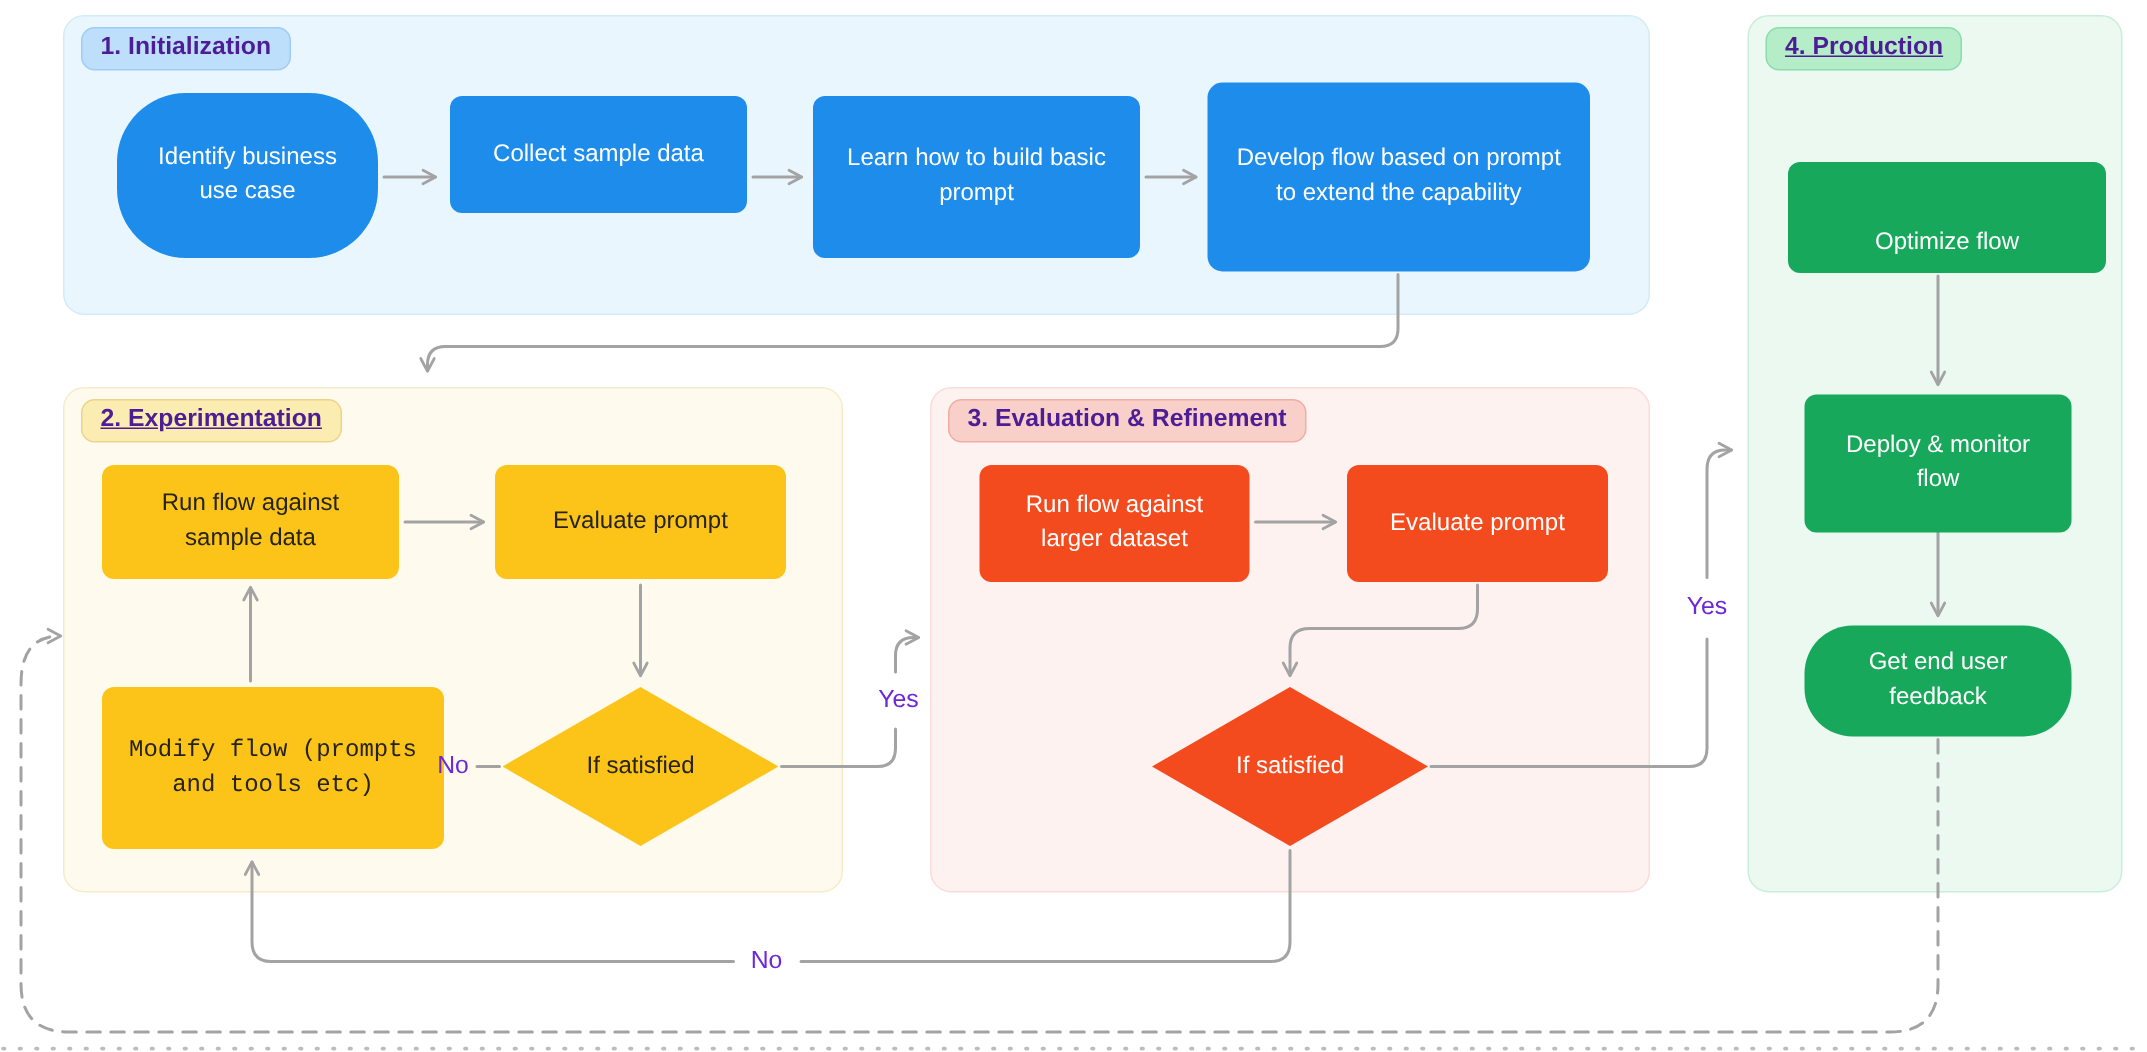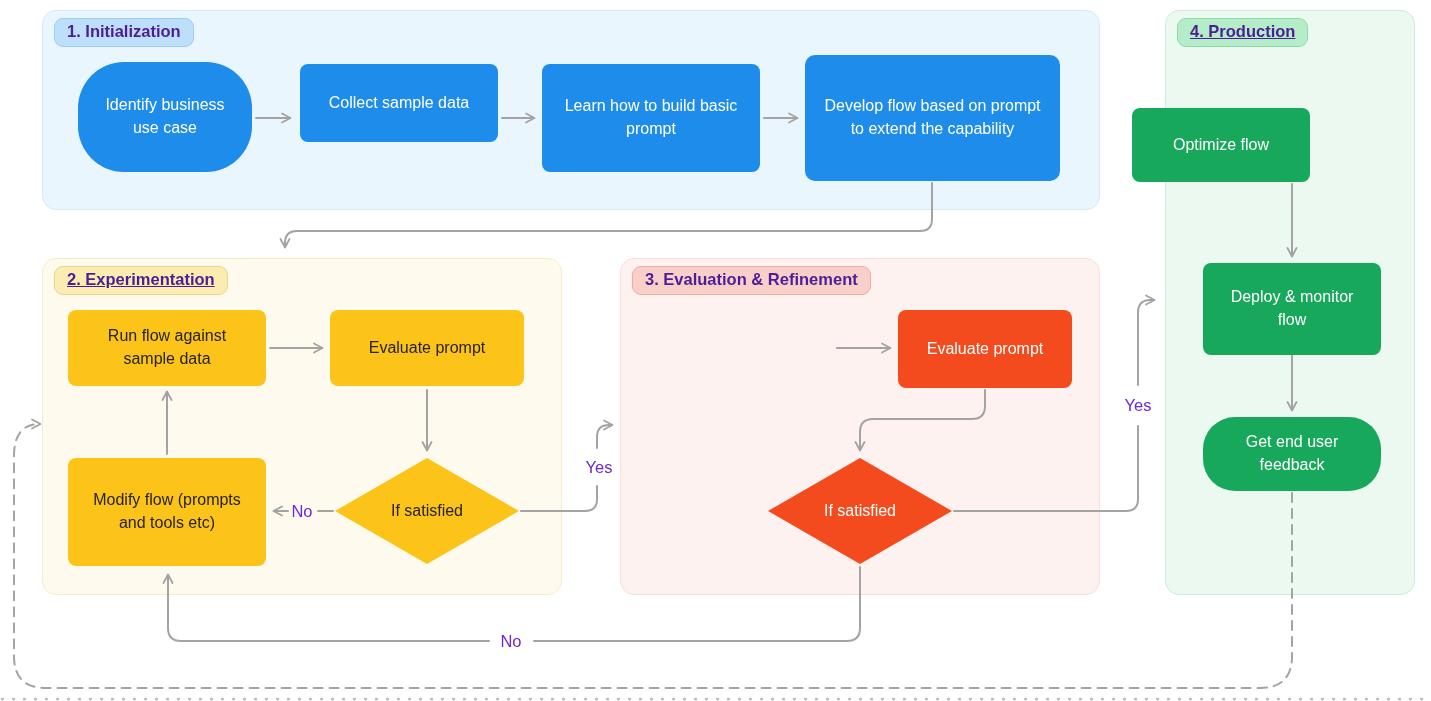--- a/index.html
+++ b/index.html
@@ -118,7 +118,7 @@
     <span>If satisfied</span>
   </div>
 
-  <div class="node green" style="left:1132px;top:108px;width:178px;height:74px;">
+  <div class="node green" style="left:1192px;top:108px;width:212px;height:74px;align-items:flex-end;">
     <span>Optimize flow</span>
   </div>
   <div class="node green" style="left:1203px;top:263px;width:178px;height:92px;">

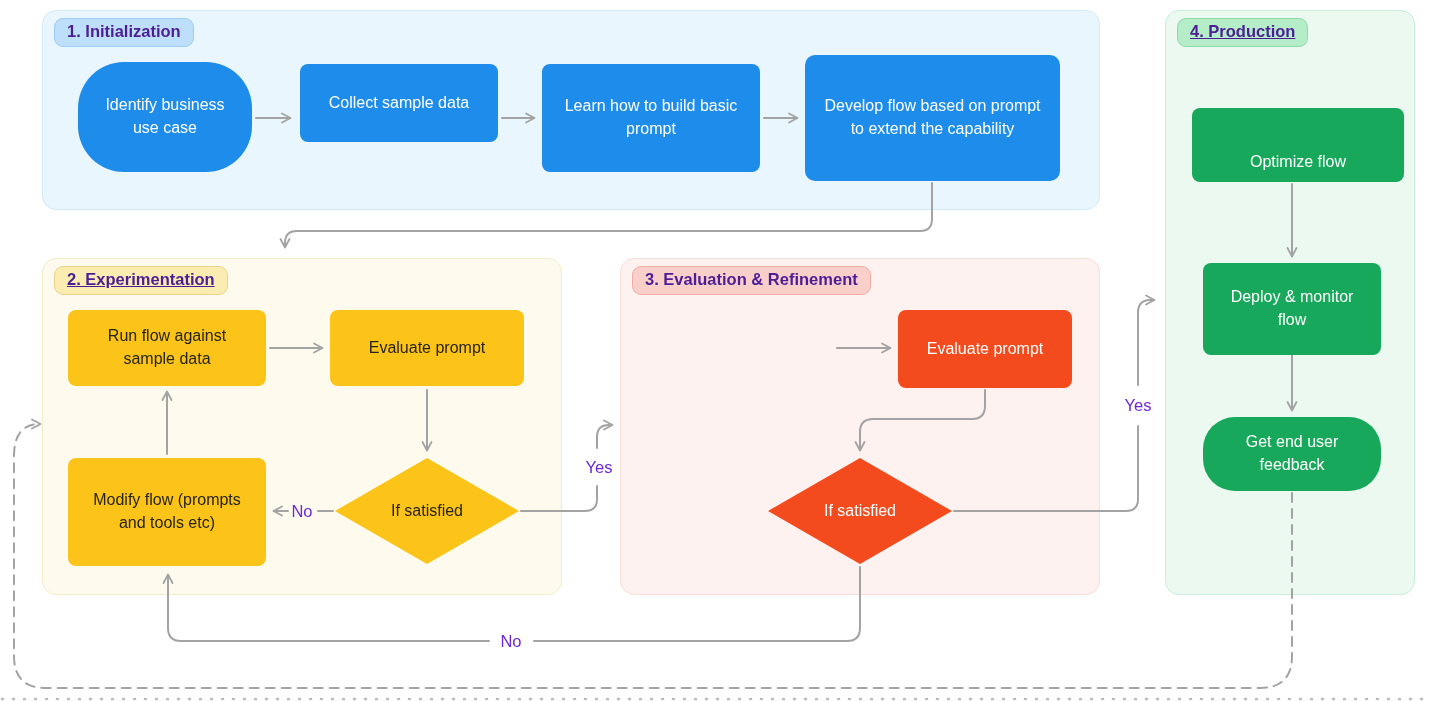--- a/index.html
+++ b/index.html
@@ -111,6 +111,9 @@
     <span>If satisfied</span>
   </div>
 
+  <div class="node red" style="left:653px;top:310px;width:180px;height:78px;">
+    <span>Run flow against larger dataset</span>
+  </div>
   <div class="node red" style="left:898px;top:310px;width:174px;height:78px;">
     <span>Evaluate prompt</span>
   </div>

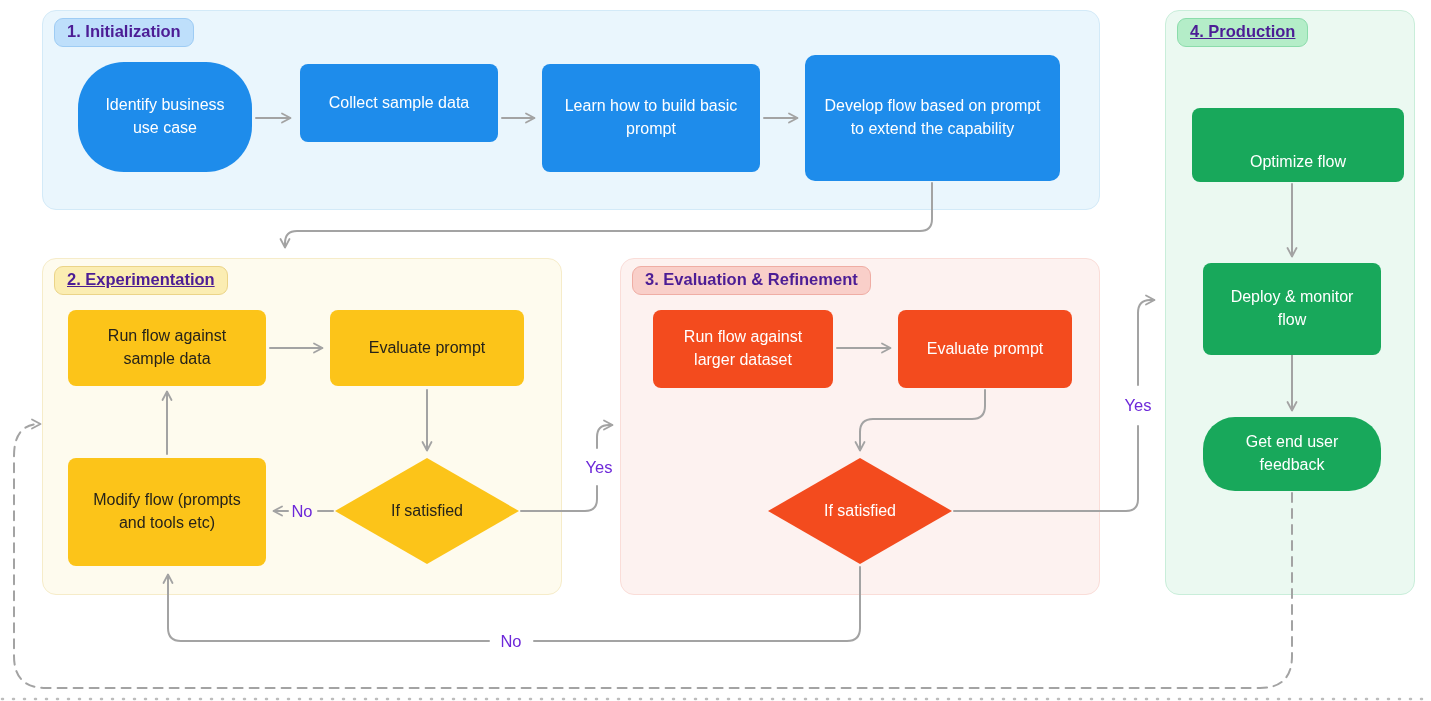--- a/index.html
+++ b/index.html
@@ -104,7 +104,7 @@
   <div class="node yellow" style="left:330px;top:310px;width:194px;height:76px;">
     <span>Evaluate prompt</span>
   </div>
-  <div class="node yellow" style="left:68px;top:458px;width:198px;height:108px;">
+  <div class="node yellow" style="left:68px;top:458px;width:228px;height:108px;font-family:Liberation Mono, monospace;">
     <span>Modify flow (prompts and tools etc)</span>
   </div>
   <div class="node yellow diamond" style="left:335px;top:458px;width:184px;height:106px;">

